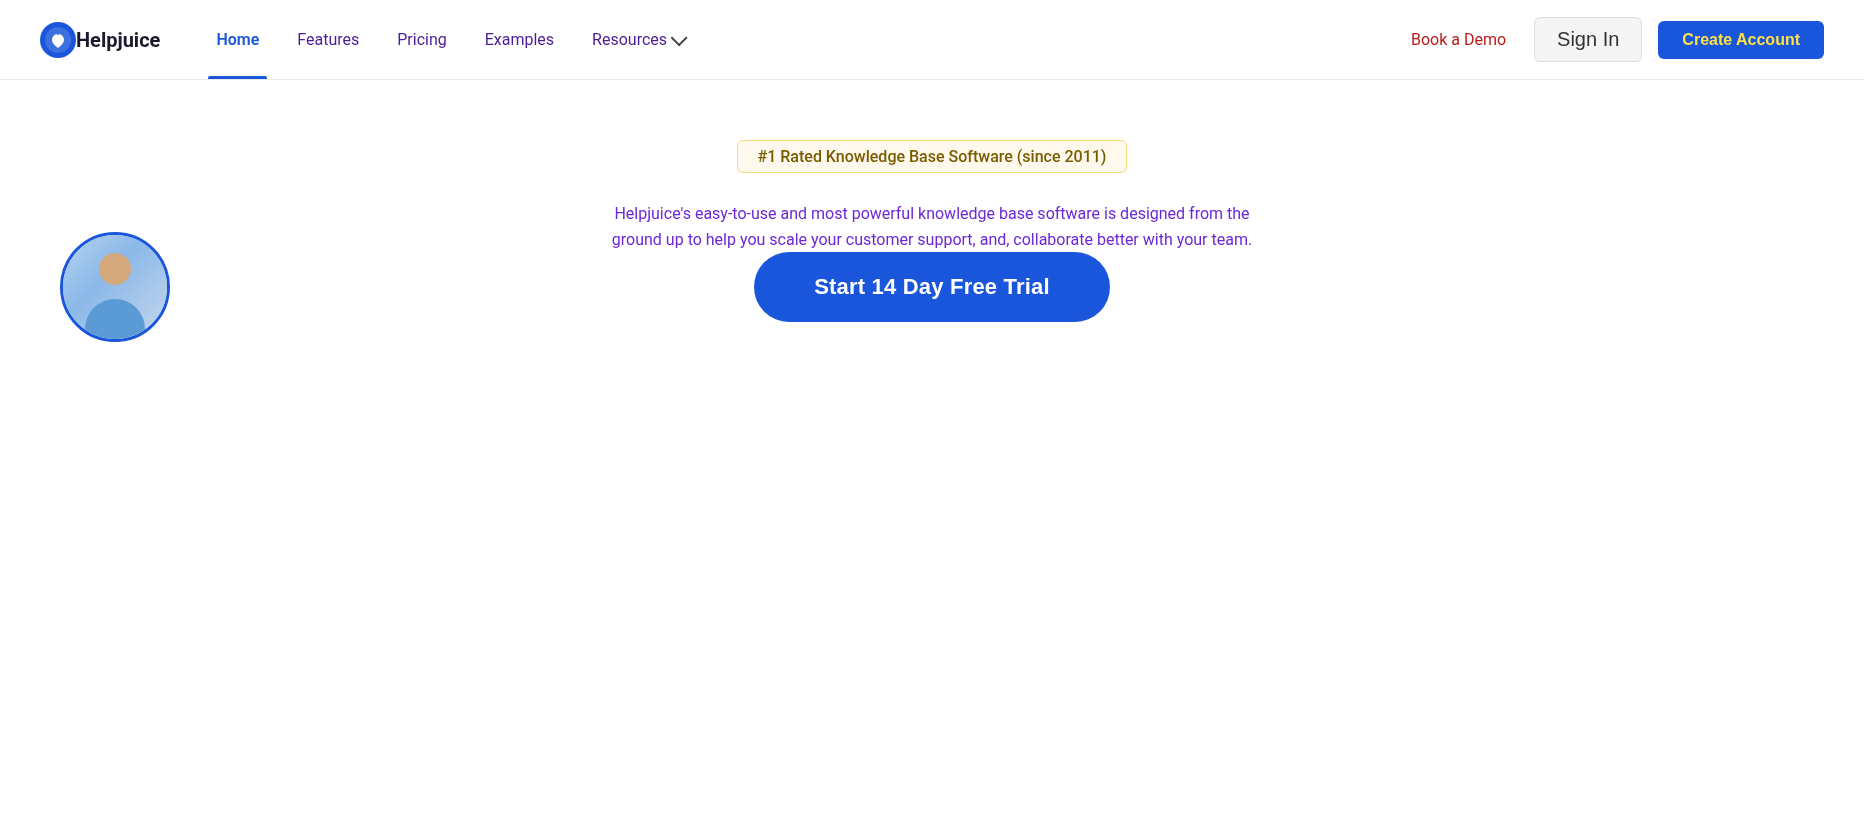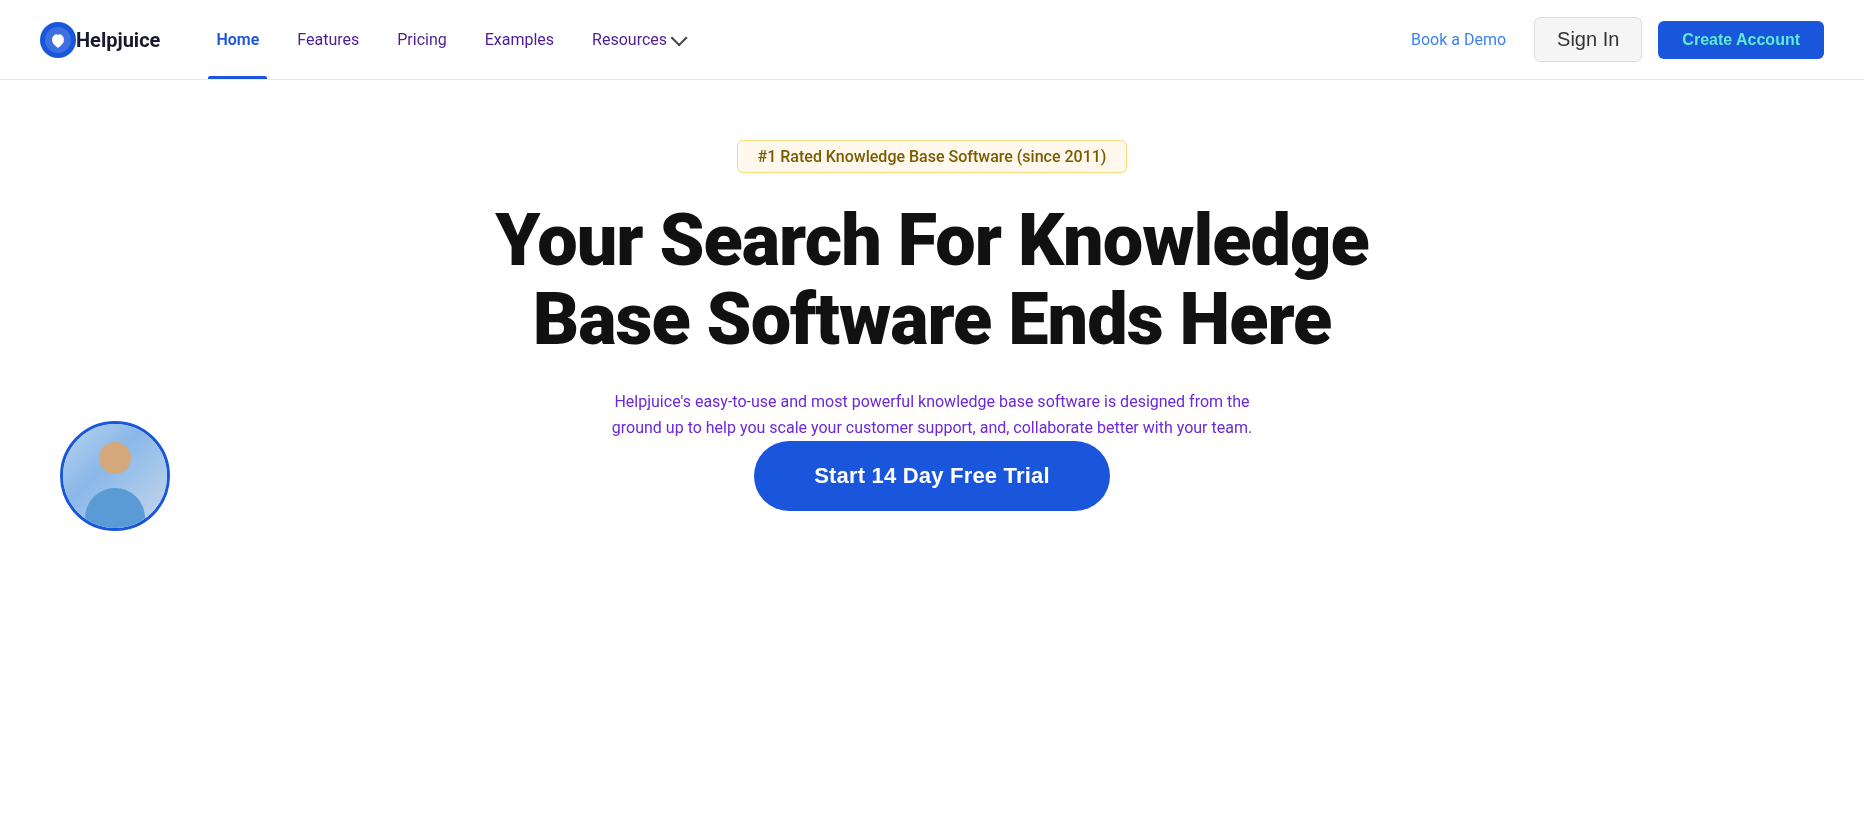--- a/index.html
+++ b/index.html
@@ -88,7 +88,7 @@
 
     .book-demo-link {
       font-size: 16px;
-      color: #3b82f6;
+      color: #b91c1c;
       text-decoration: none;
       padding: 8px 12px;
       cursor: pointer;

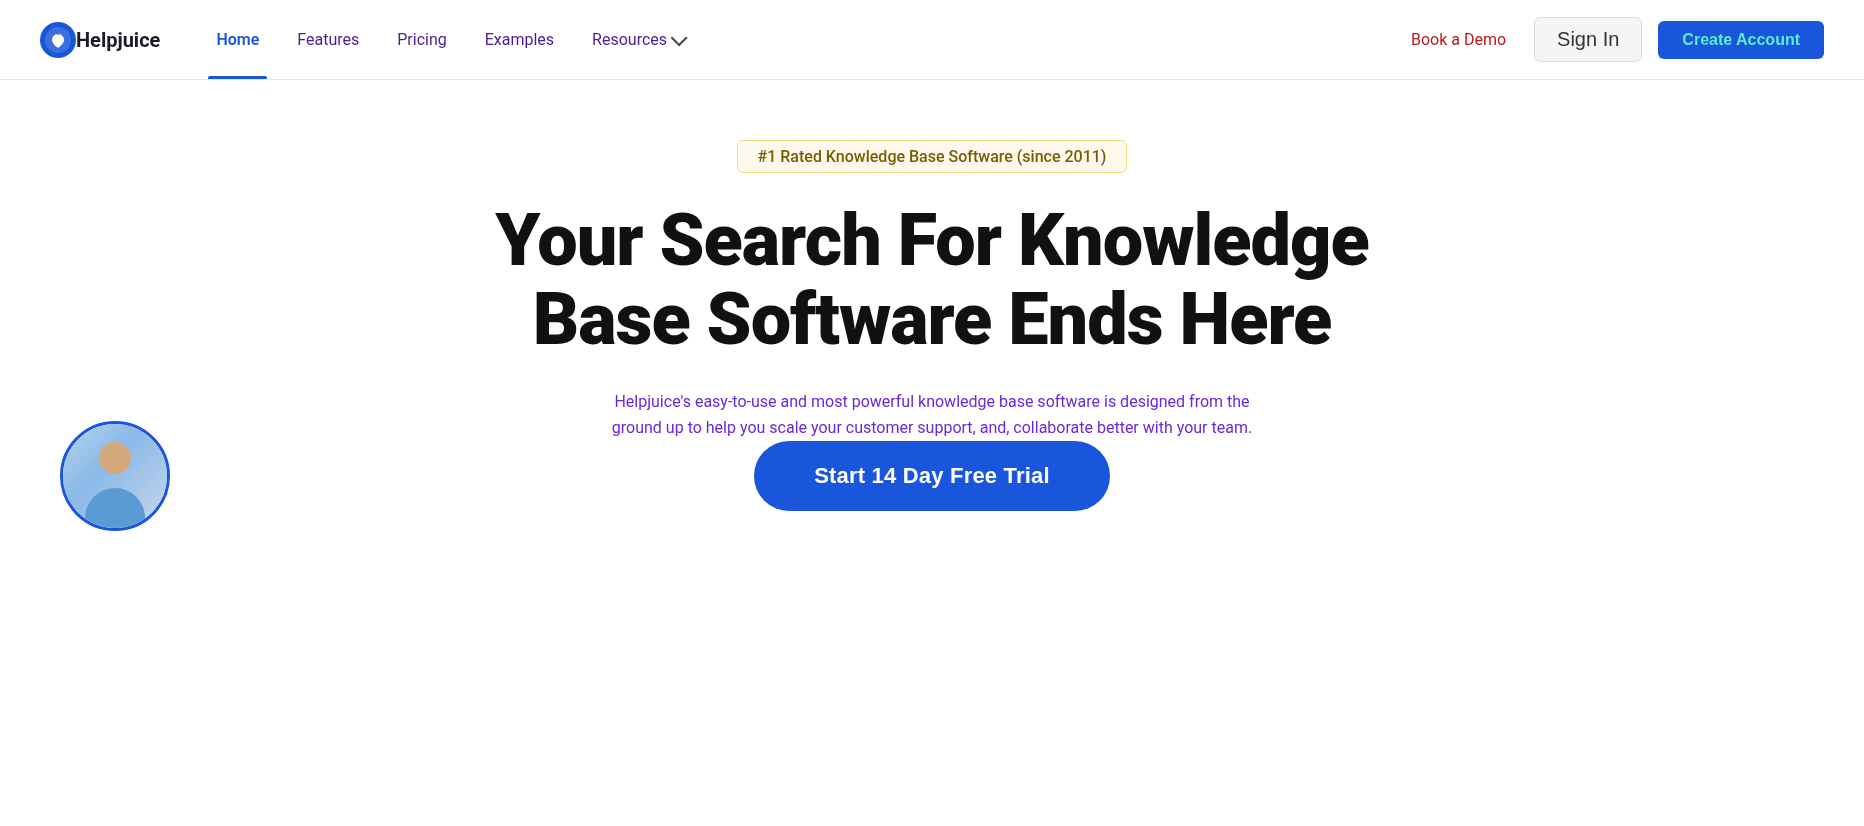--- a/index.html
+++ b/index.html
@@ -108,7 +108,7 @@
     .create-account-btn {
       padding: 10px 24px;
       font-size: 16px;
-      color: #5eead4;
+      color: #fde047;
       background: #1a56db;
       border: none;
       border-radius: 6px;

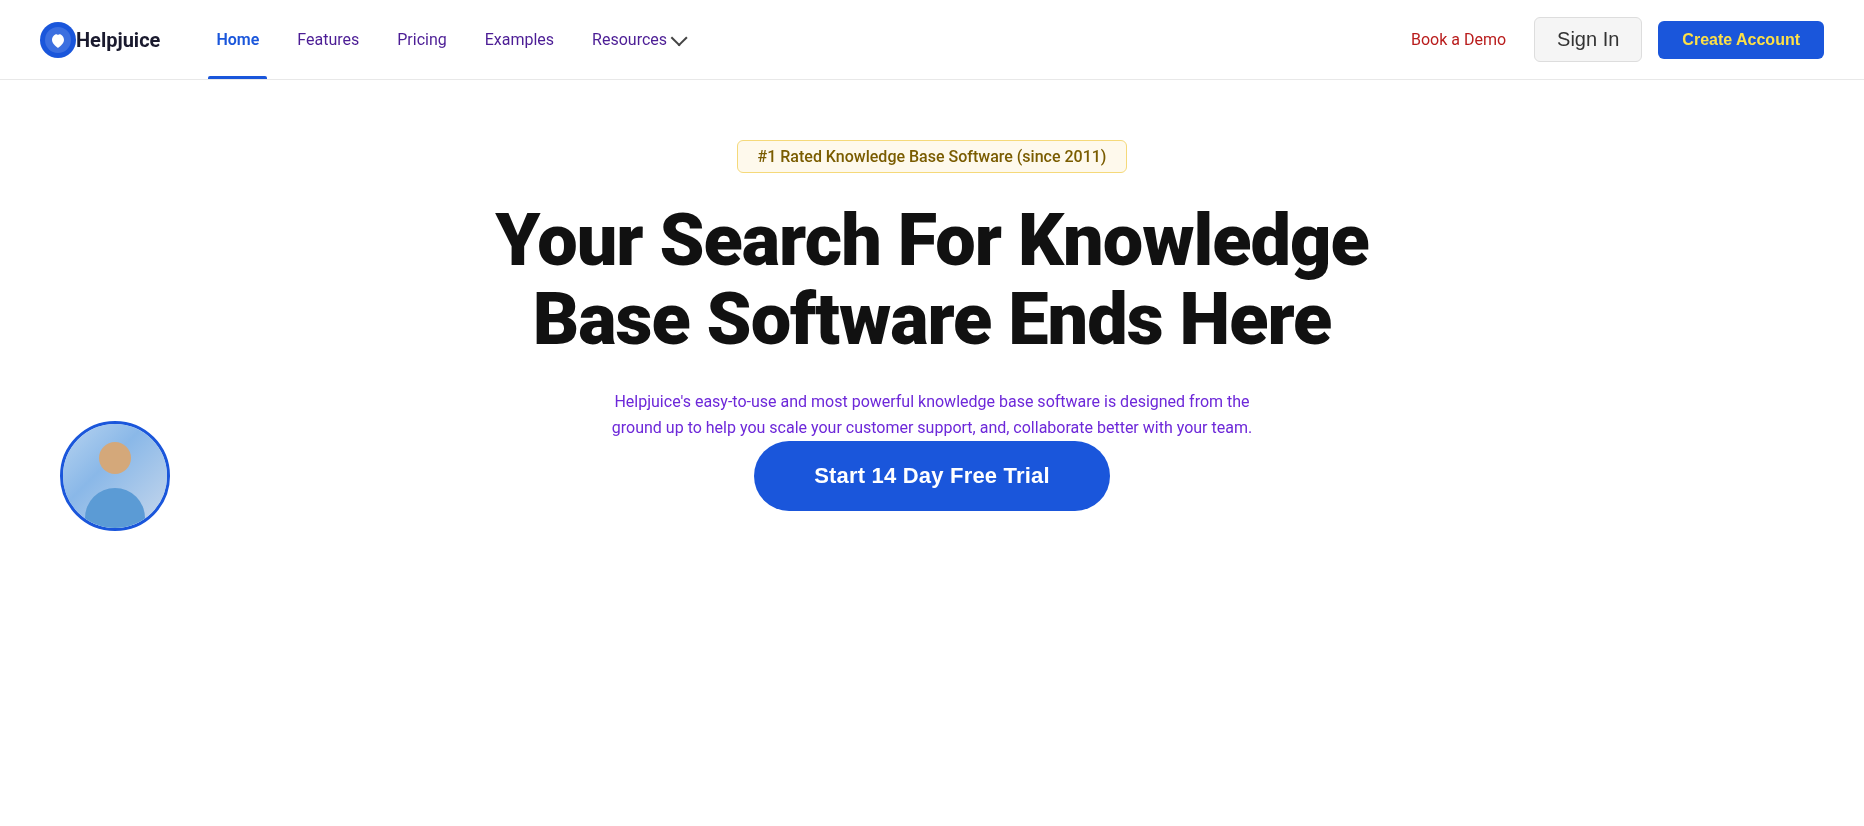--- a/index.html
+++ b/index.html
@@ -258,7 +258,6 @@
 
 <section class="hero">
   <div class="badge">#1 Rated Knowledge Base Software (since 2011)</div>
-  <h1 class="hero-title">Your Search For Knowledge Base Software Ends Here</h1>
   <p class="hero-subtitle">Helpjuice's easy-to-use and most powerful knowledge base software is designed from the ground up to help you scale your customer support, and, collaborate better with your team.</p>
   <button class="cta-btn">Start 14 Day Free Trial</button>
 

